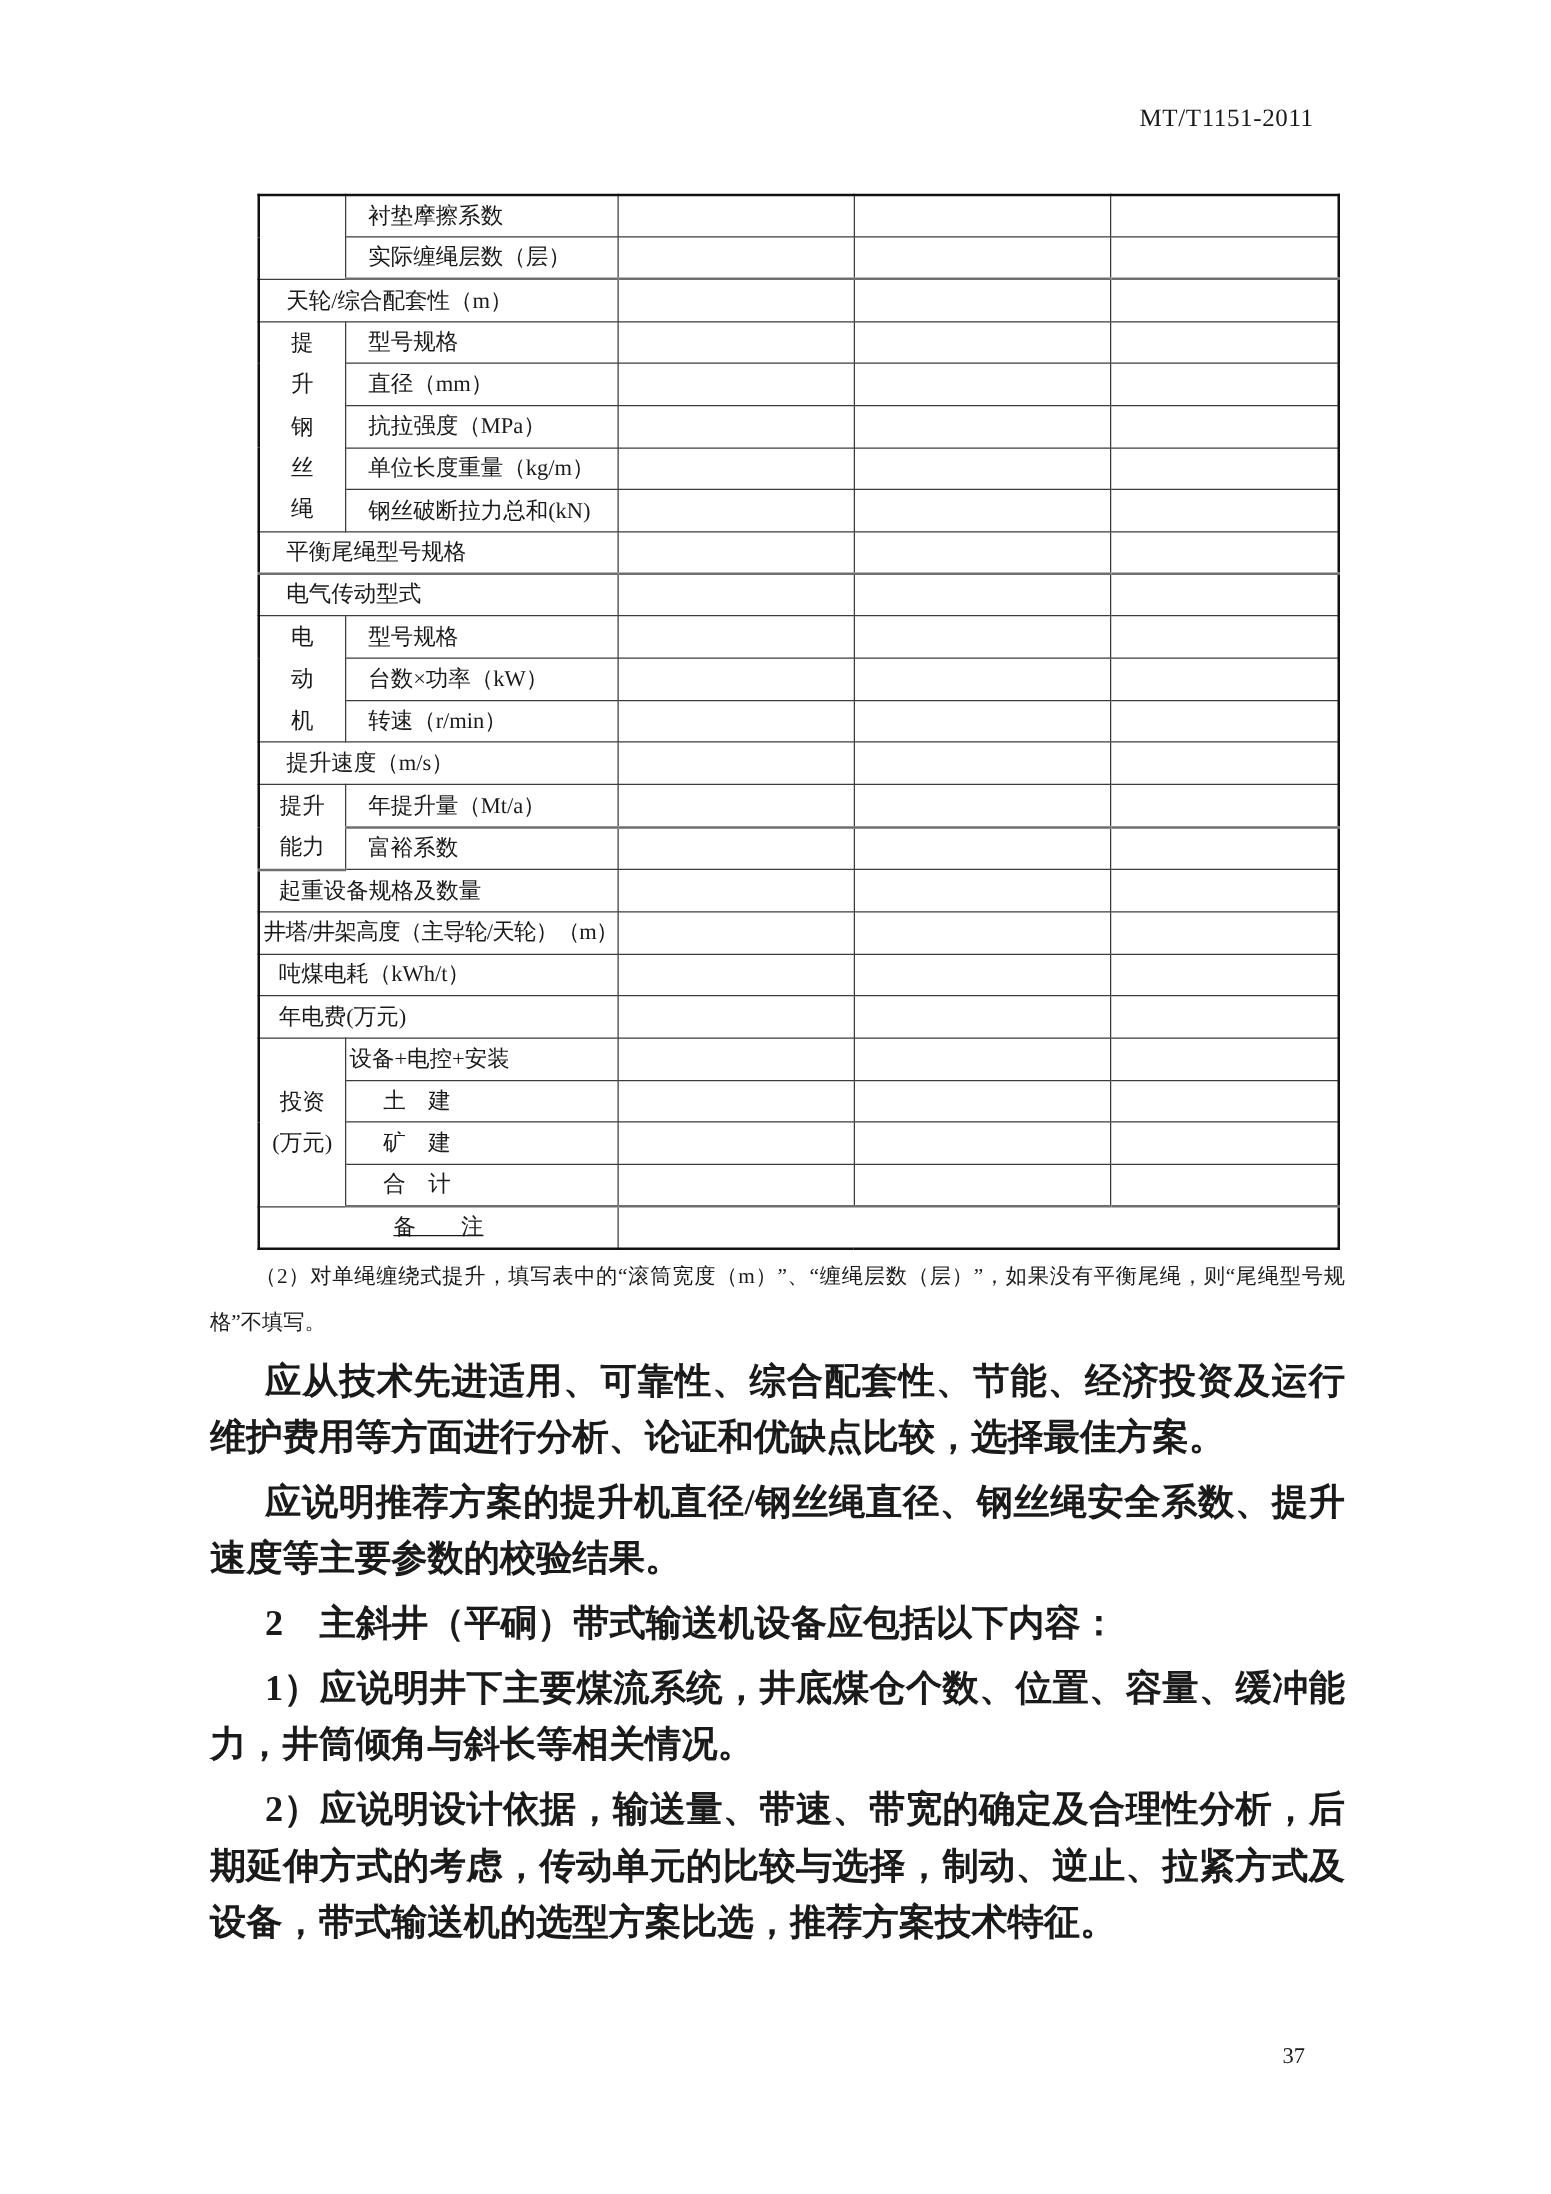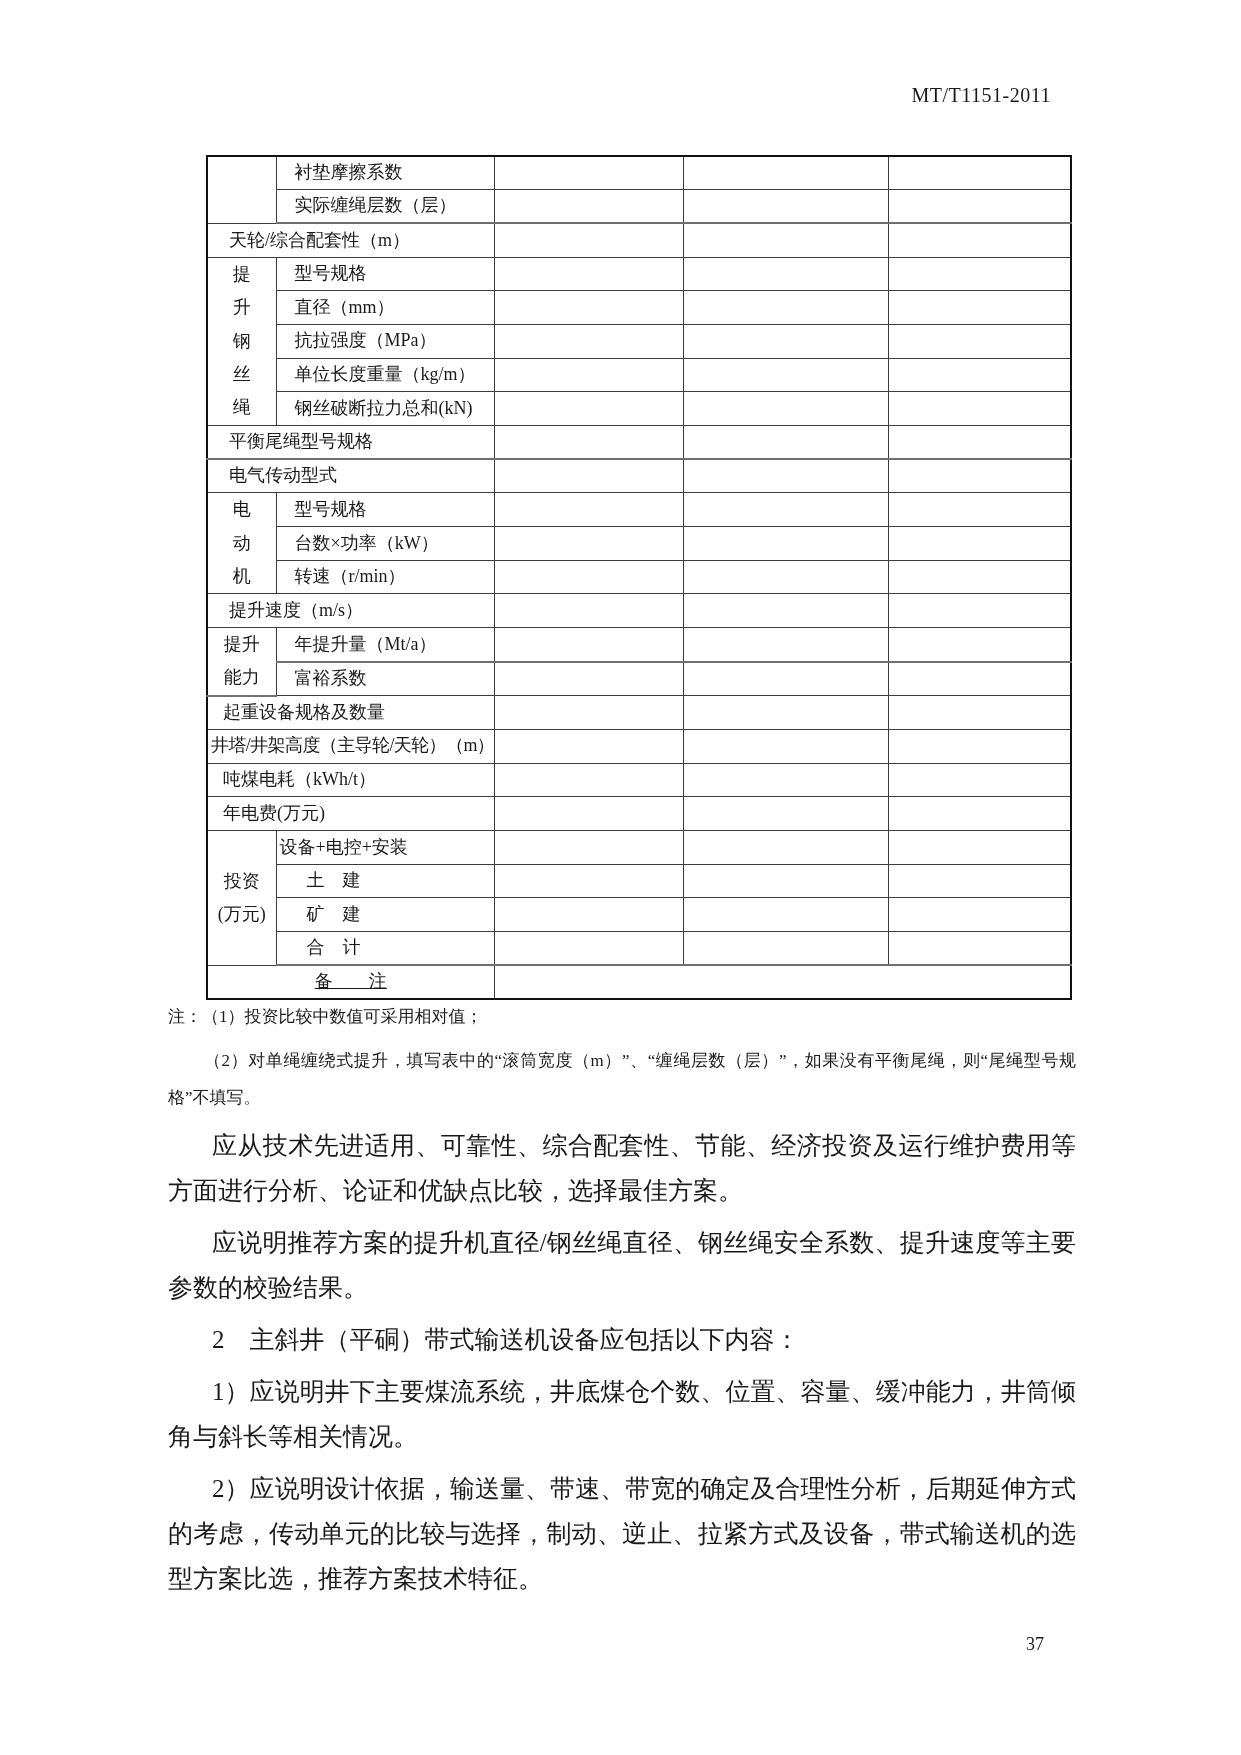--- a/index.html
+++ b/index.html
@@ -220,7 +220,6 @@
 </table>
 
 <div class="textblock">
-  <p class="note1">注：（1）投资比较中数值可采用相对值；</p>
   <p class="note2">（2）对单绳缠绕式提升，填写表中的“滚筒宽度（m）”、“缠绳层数（层）”，如果没有平衡尾绳，则“尾绳型号规格”不填写。</p>
   <p class="para">应从技术先进适用、可靠性、综合配套性、节能、经济投资及运行维护费用等方面进行分析、论证和优缺点比较，选择最佳方案。</p>
   <p class="para">应说明推荐方案的提升机直径/钢丝绳直径、钢丝绳安全系数、提升速度等主要参数的校验结果。</p>

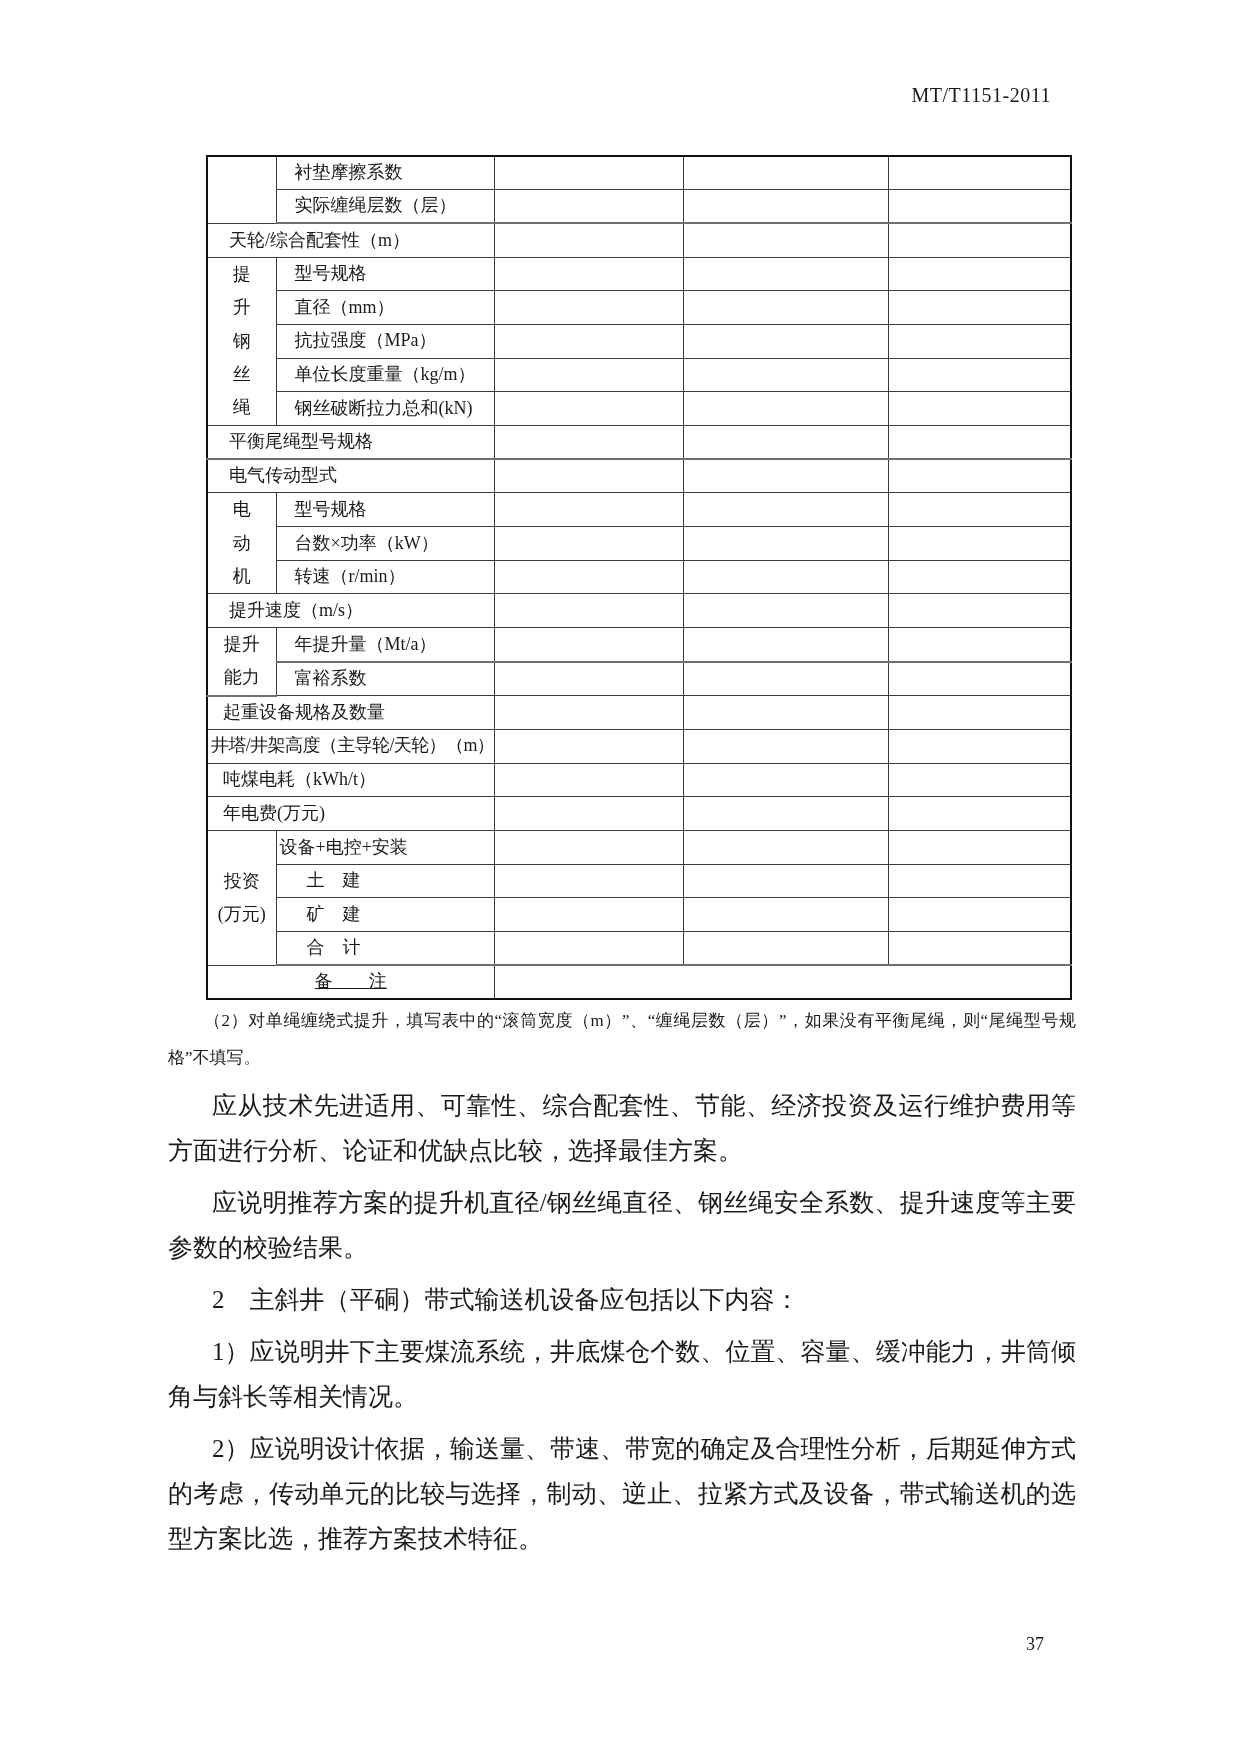--- a/index.html
+++ b/index.html
@@ -38,7 +38,7 @@
   }
   .note1{font-size:17px;line-height:30px;margin:0 0 10px 0;}
   .note2{font-size:17px;line-height:37px;margin:0;text-indent:36px;text-align:justify;}
-  .para{font-size:25px;line-height:45px;text-indent:44px;text-align:justify;margin:7px 0 0 0;}
+  .para{font-size:29px;line-height:45px;text-indent:44px;text-align:justify;margin:7px 0 0 0;font-weight:bold;}
   .page-num{position:absolute;left:1026px;top:1634px;font-size:18px;}
 </style>
 </head>

